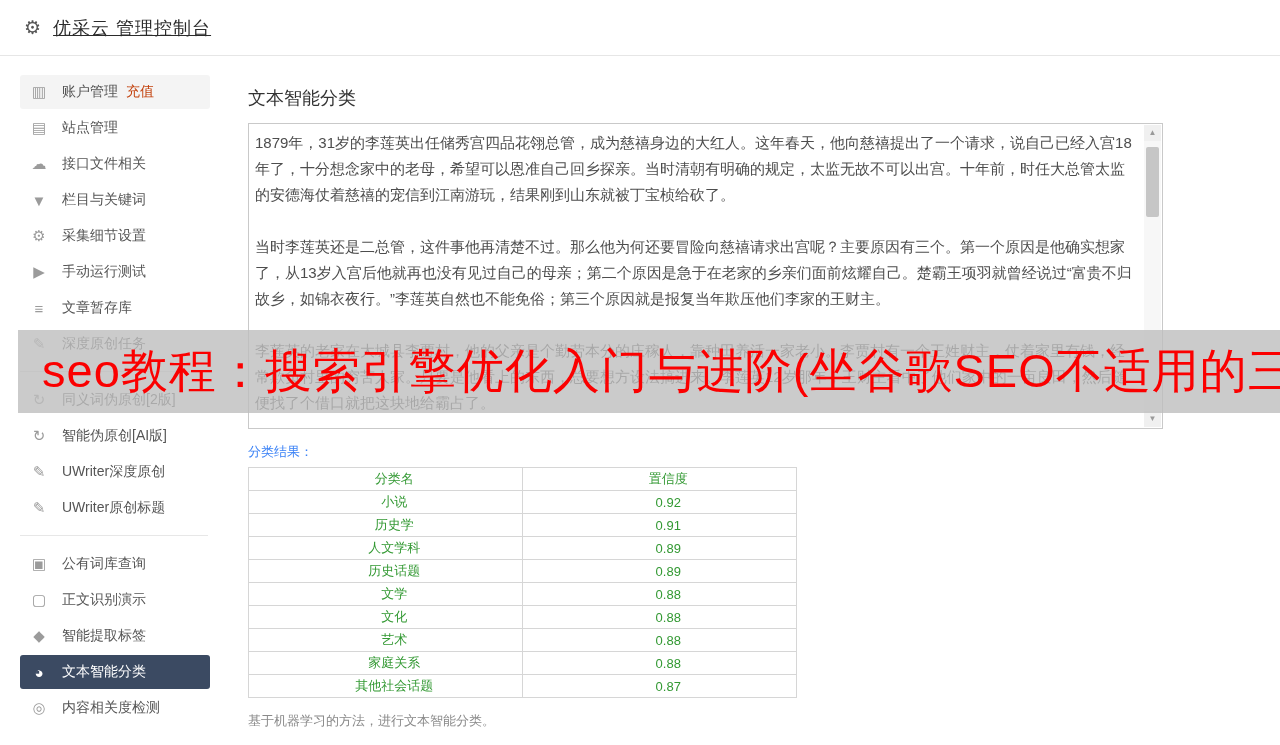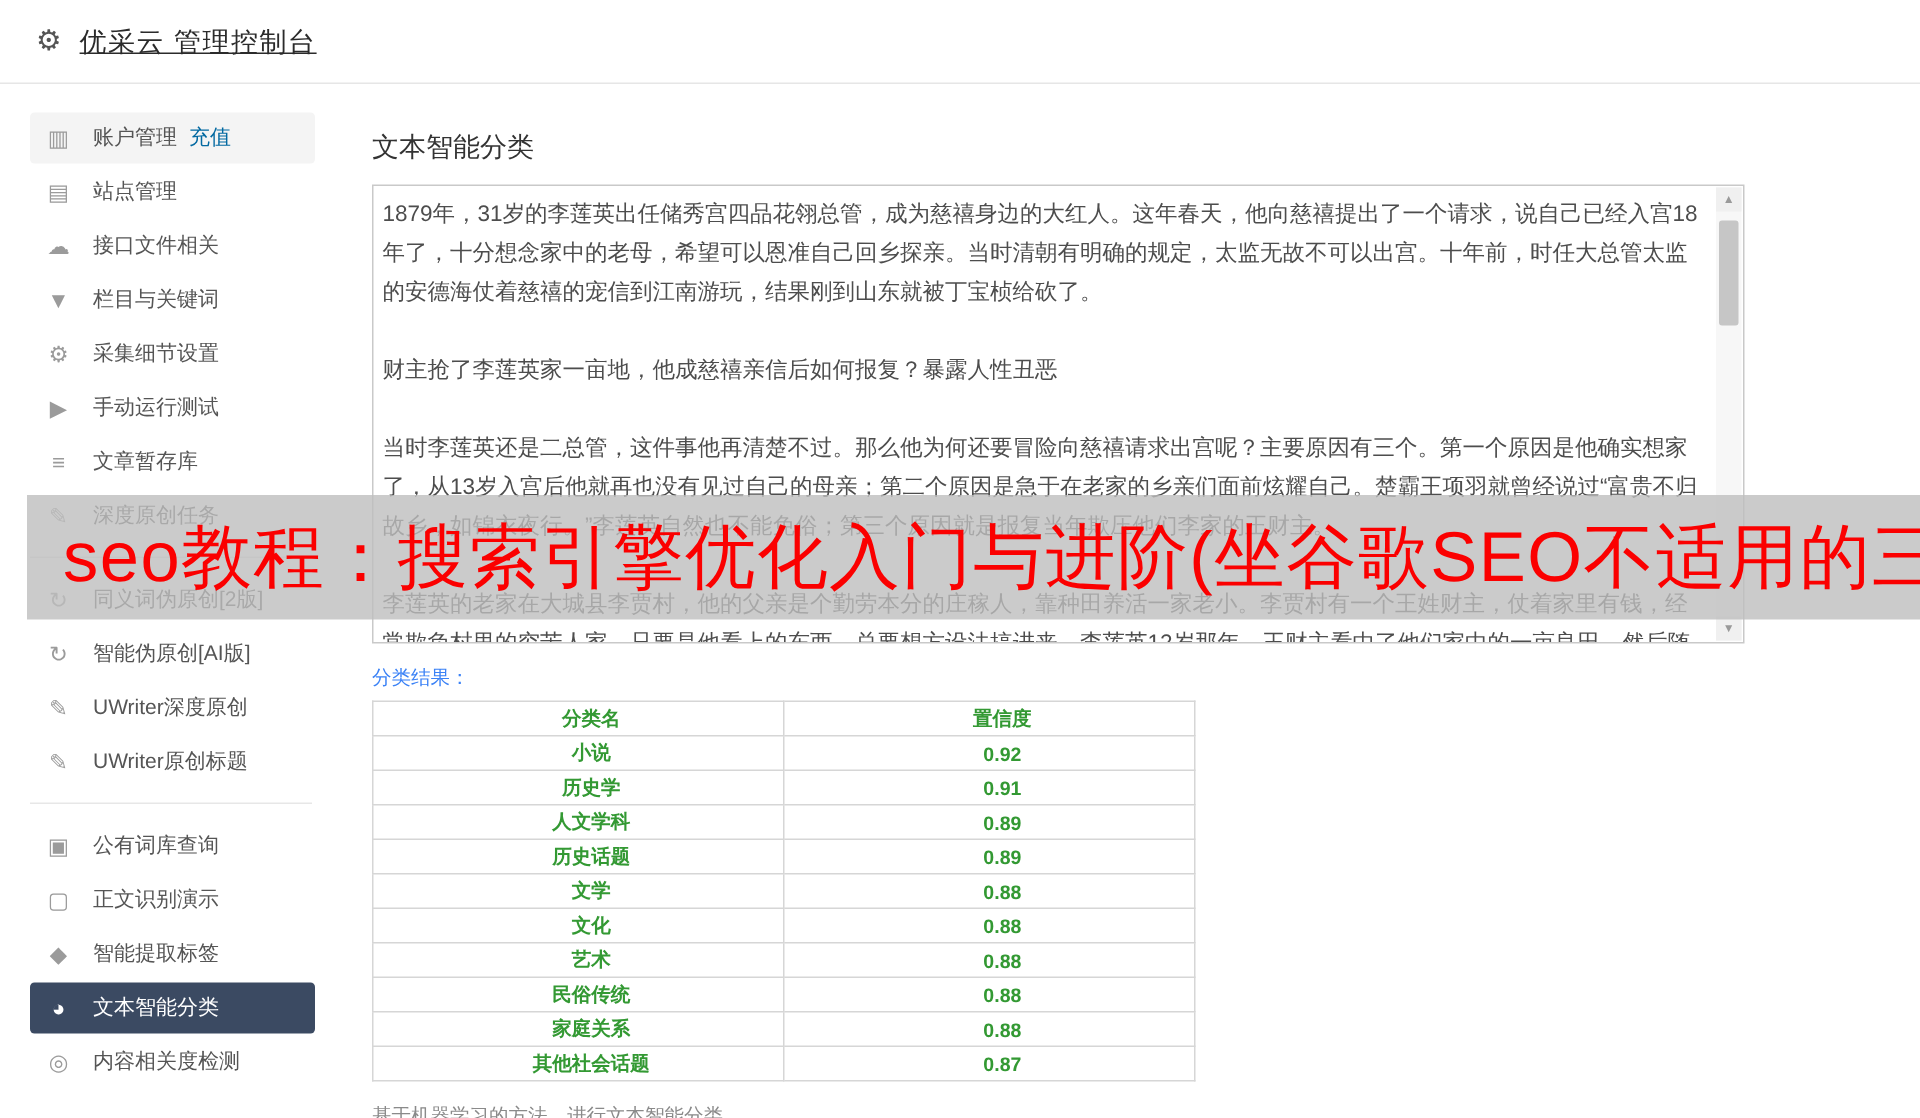--- a/index.html
+++ b/index.html
@@ -17,7 +17,7 @@
   .nav-item.shaded { background:#f4f4f4; height:34px; margin-top:1px; margin-bottom:1px; }
   .nav-item.active { background:#3b4a62; color:#fff; height:34px; margin-top:1px; margin-bottom:1px; }
   .nav-item.active .nav-icon { color:#fff; }
-  .badge { color:#0369a1; margin-left:8px; font-size:14px; }
+  .badge { color:#c2410c; margin-left:8px; font-size:14px; }
   .nav-divider { border-top:1px solid #e7e7e7; margin:9px 20px 10px 20px; height:0; }
 
   .content { position:absolute; left:248px; top:56px; width:915px; }

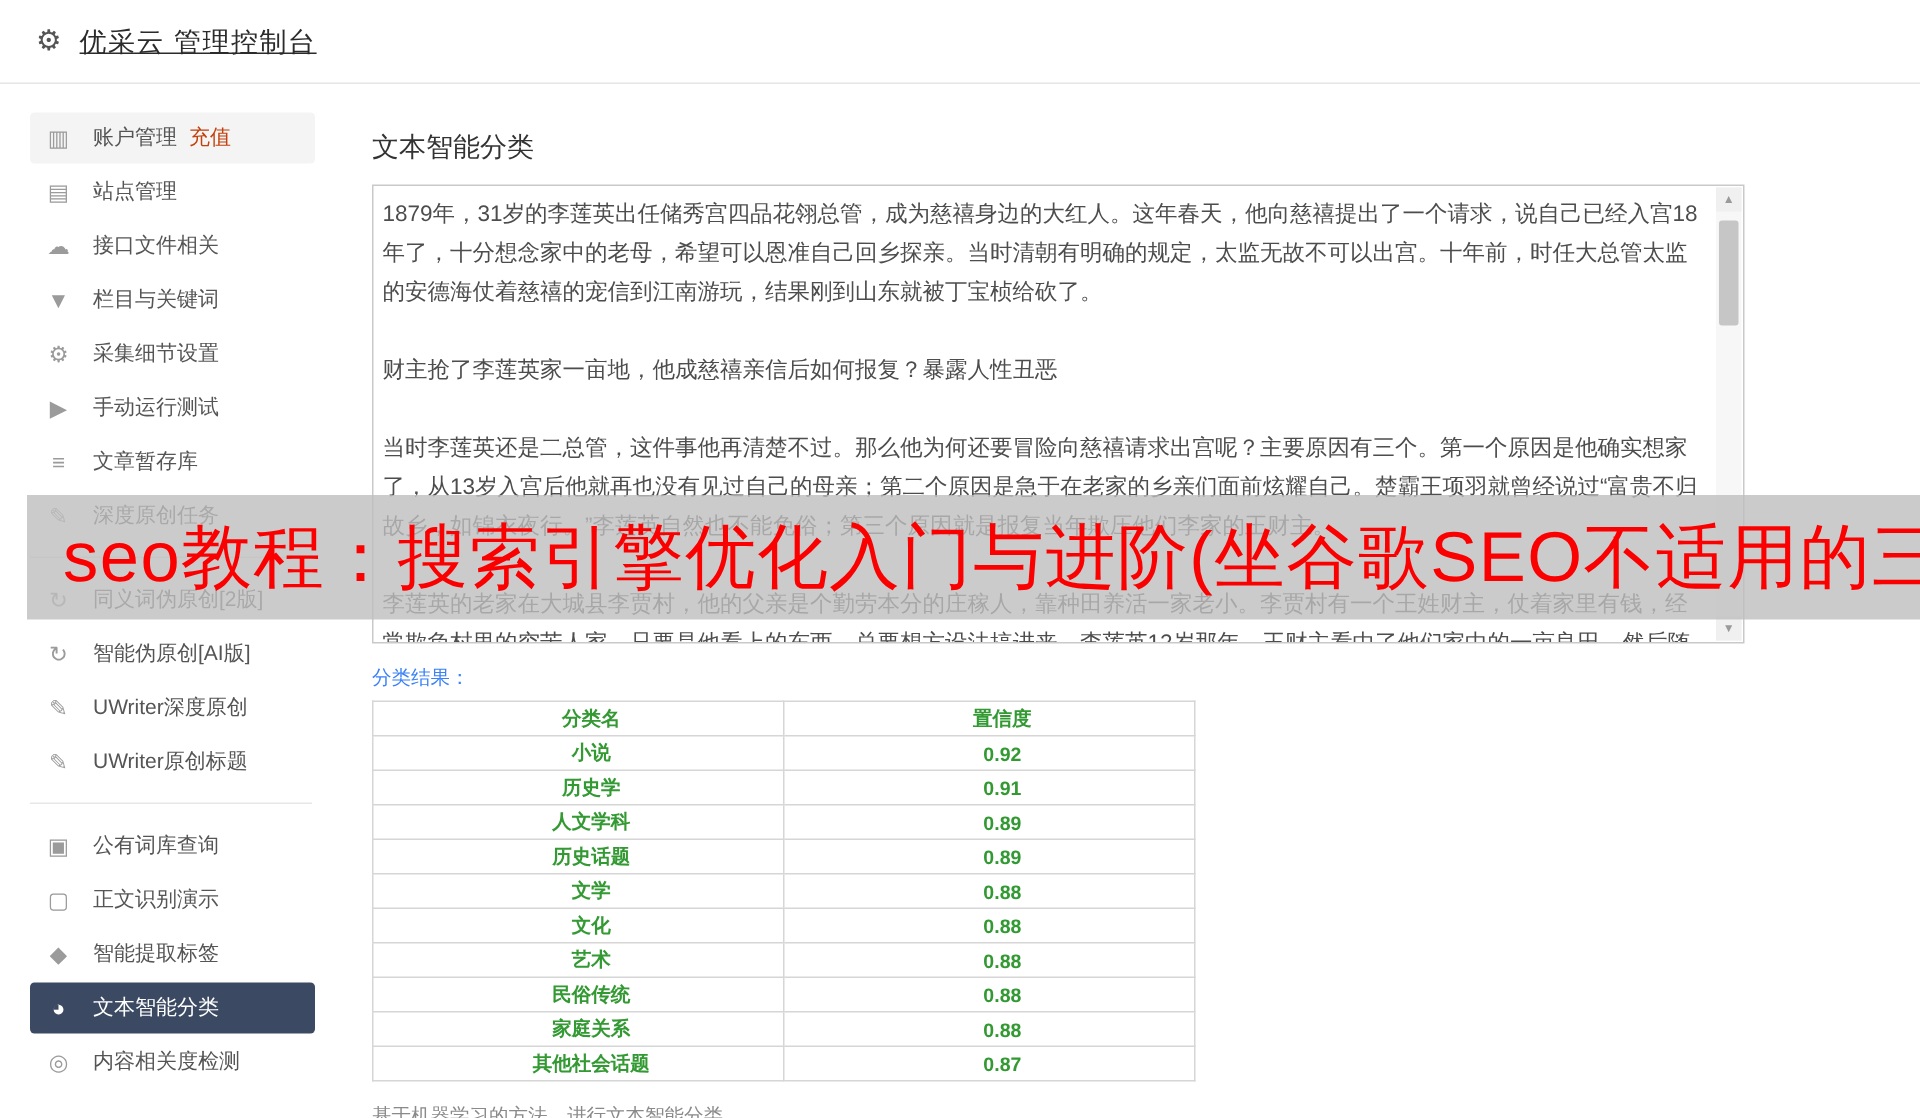--- a/index.html
+++ b/index.html
@@ -132,7 +132,6 @@
 
   <div class="textbox" role="textbox">
     <p>1879年，31岁的李莲英出任储秀宫四品花翎总管，成为慈禧身边的大红人。这年春天，他向慈禧提出了一个请求，说自己已经入宫18年了，十分想念家中的老母，希望可以恩准自己回乡探亲。当时清朝有明确的规定，太监无故不可以出宫。十年前，时任大总管太监的安德海仗着慈禧的宠信到江南游玩，结果刚到山东就被丁宝桢给砍了。</p>
-    <p>财主抢了李莲英家一亩地，他成慈禧亲信后如何报复？暴露人性丑恶</p>
     <p>当时李莲英还是二总管，这件事他再清楚不过。那么他为何还要冒险向慈禧请求出宫呢？主要原因有三个。第一个原因是他确实想家了，从13岁入宫后他就再也没有见过自己的母亲；第二个原因是急于在老家的乡亲们面前炫耀自己。楚霸王项羽就曾经说过“富贵不归故乡，如锦衣夜行。”李莲英自然也不能免俗；第三个原因就是报复当年欺压他们李家的王财主。</p>
     <p>李莲英的老家在大城县李贾村，他的父亲是个勤劳本分的庄稼人，靠种田养活一家老小。李贾村有一个王姓财主，仗着家里有钱，经常欺负村里的穷苦人家。只要是他看上的东西，总要想方设法搞进来。李莲英12岁那年，王财主看中了他们家中的一亩良田，然后随便找了个借口就把这块地给霸占了。</p>
 

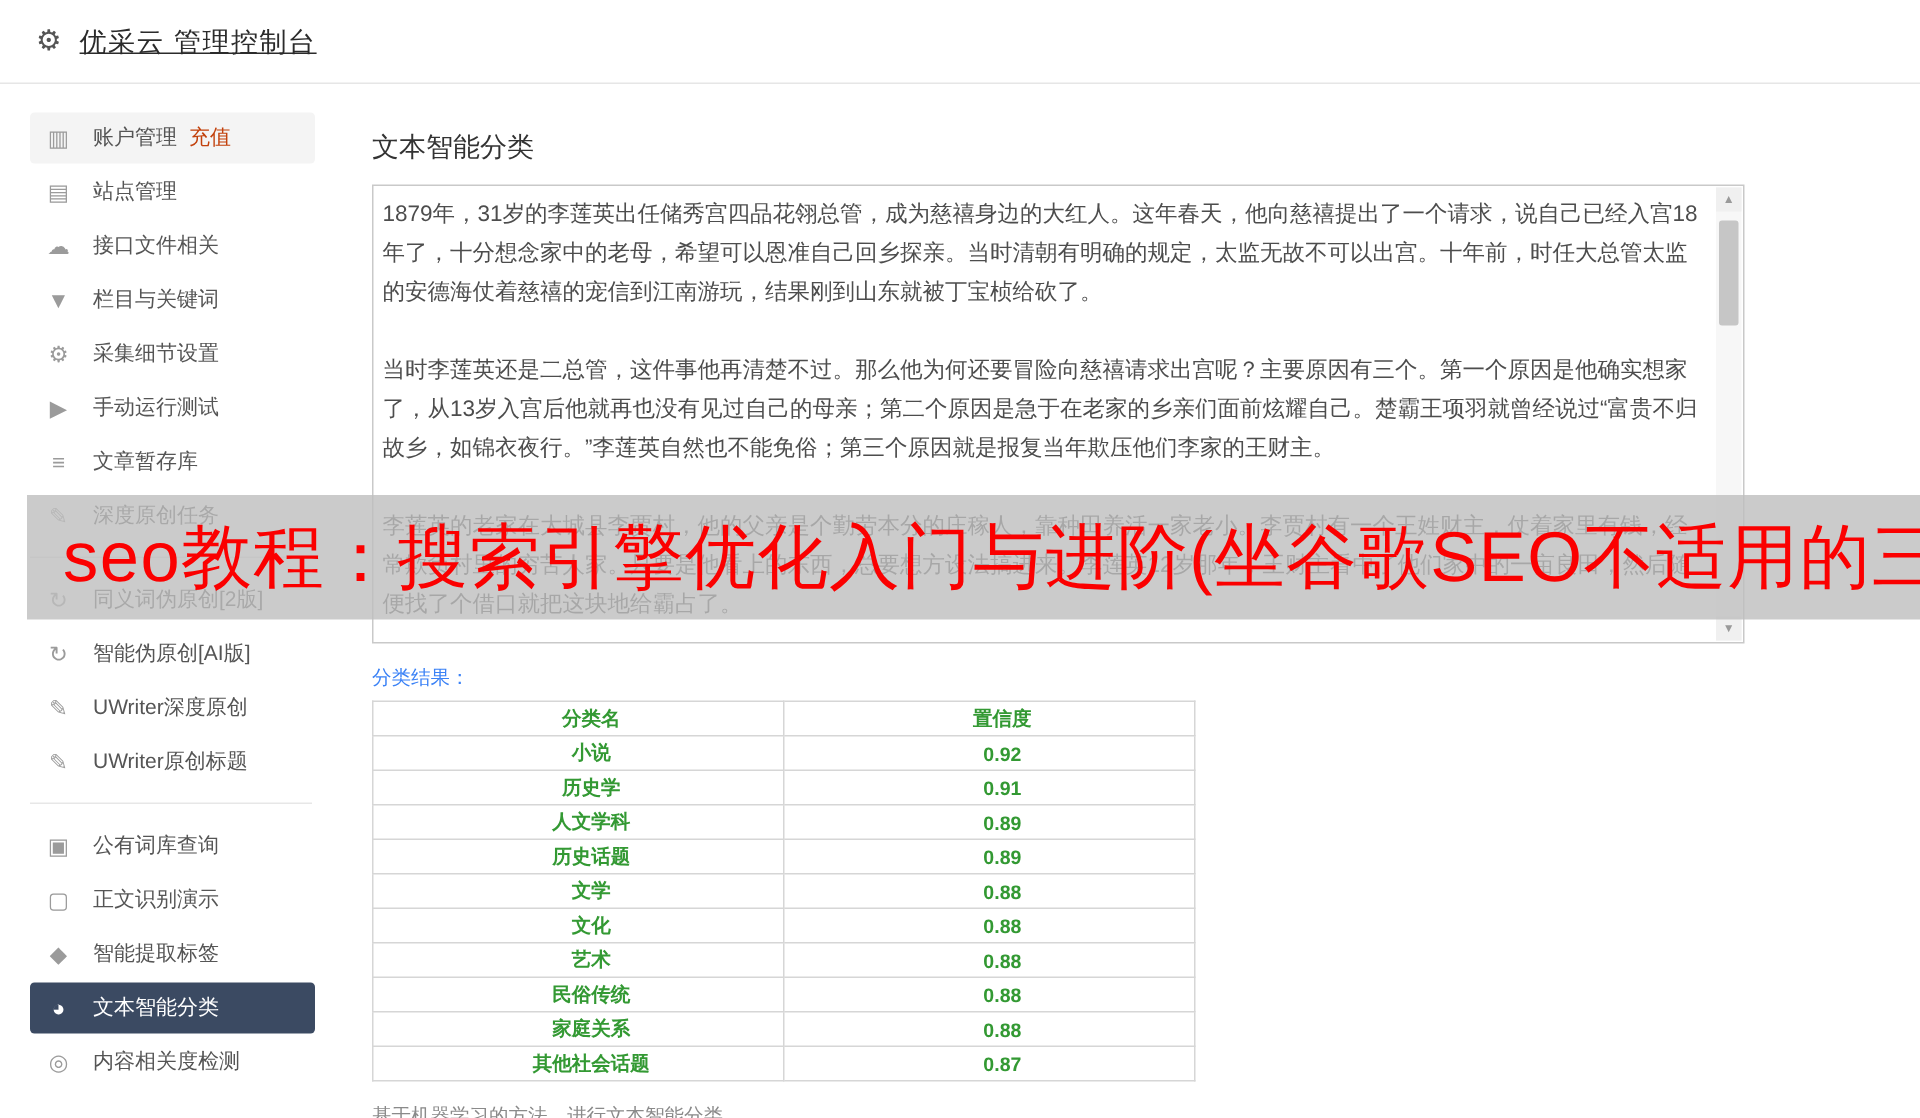--- a/index.html
+++ b/index.html
@@ -36,7 +36,7 @@
   .result-label { margin-top:14px; font-size:13px; color:#3b82f6; }
   table.result { margin-top:6px; border-collapse:collapse; width:549px; }
   table.result td, table.result th { border:1px solid #d6d6d6; height:23px;
-    text-align:center; color:#339933; font-size:13px; font-weight:700;padding-left:17px; }
+    text-align:center; color:#339933; font-size:13px; font-weight:400;padding-left:17px; }
   table.result col.c1 { width:275px; } table.result col.c2 { width:274px; }
   .footer-note { margin-top:14px; font-size:13px; color:#8a8a8a; }
 

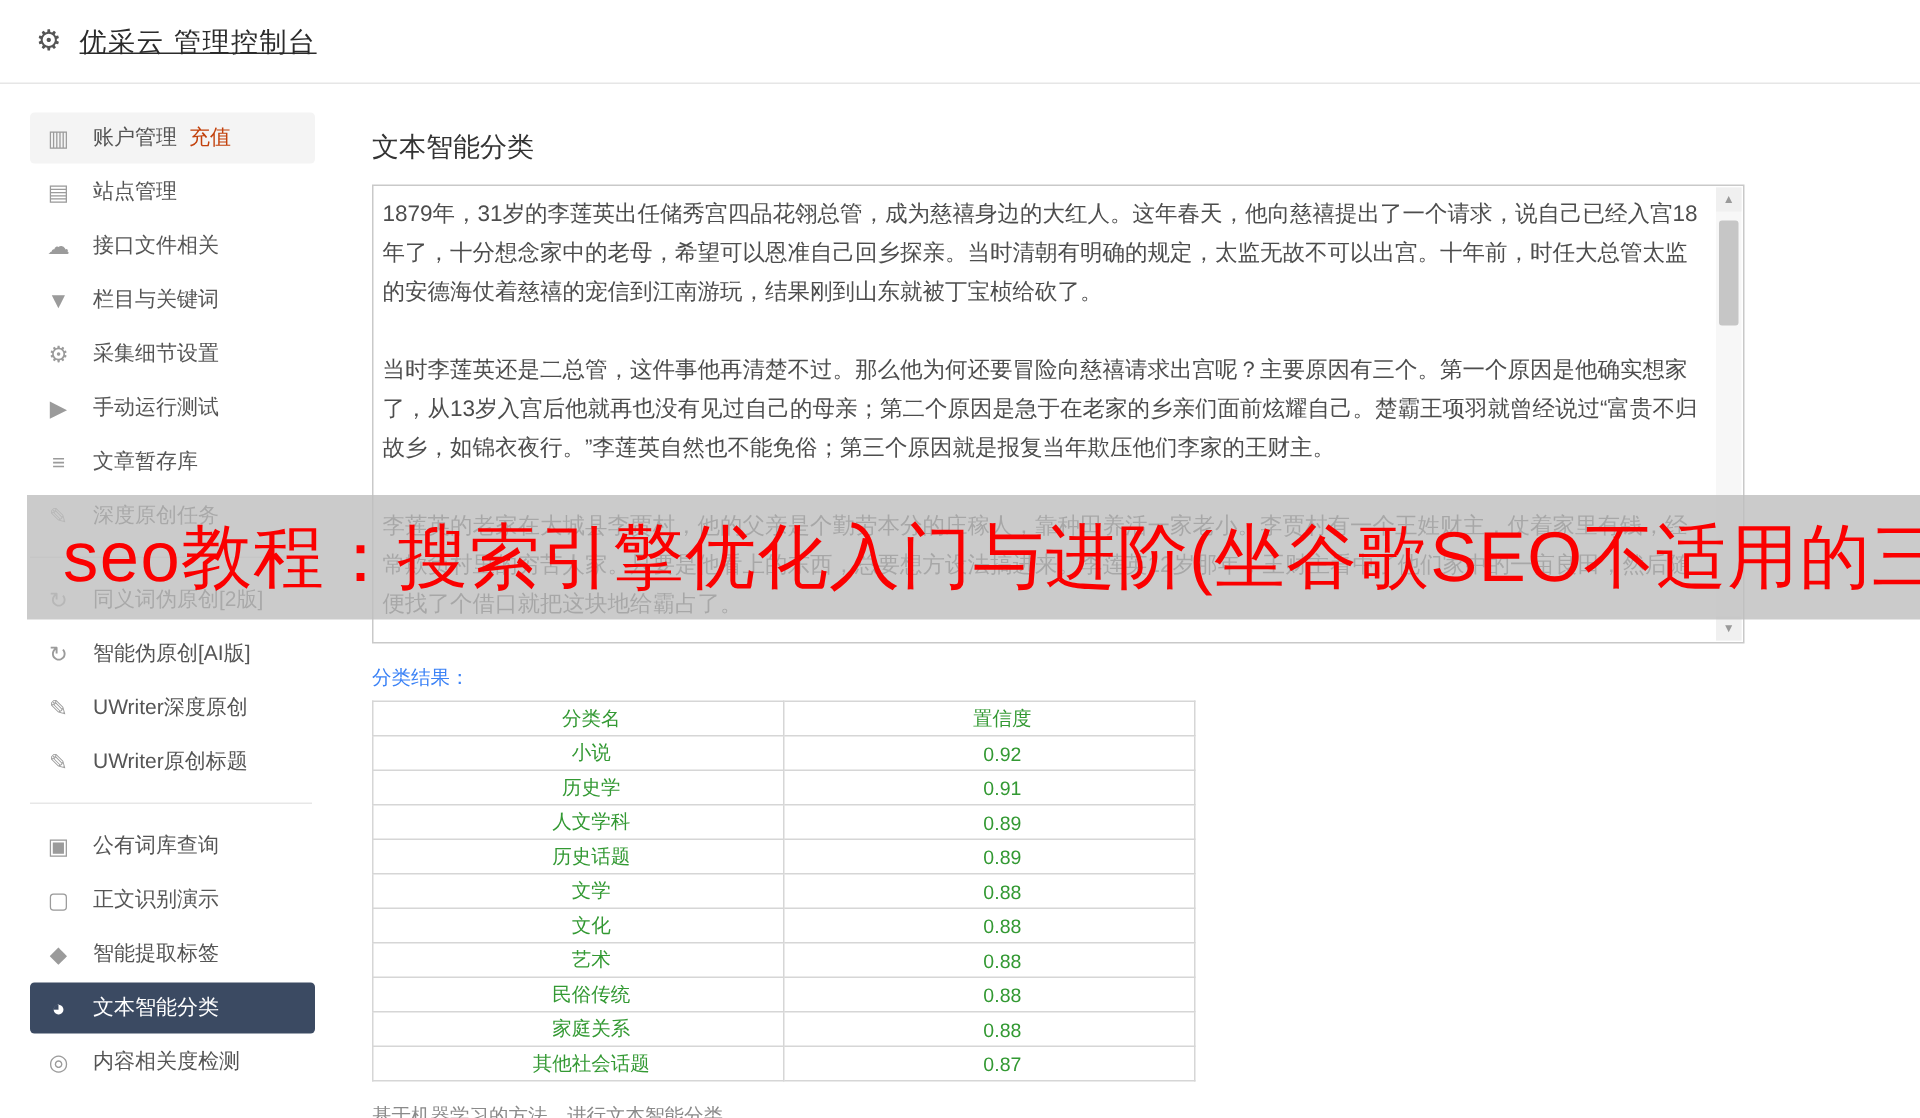--- a/index.html
+++ b/index.html
@@ -183,10 +183,6 @@
       <td>0.88</td>
     </tr>
     <tr>
-      <td>民俗传统</td>
-      <td>0.88</td>
-    </tr>
-    <tr>
       <td>家庭关系</td>
       <td>0.88</td>
     </tr>

